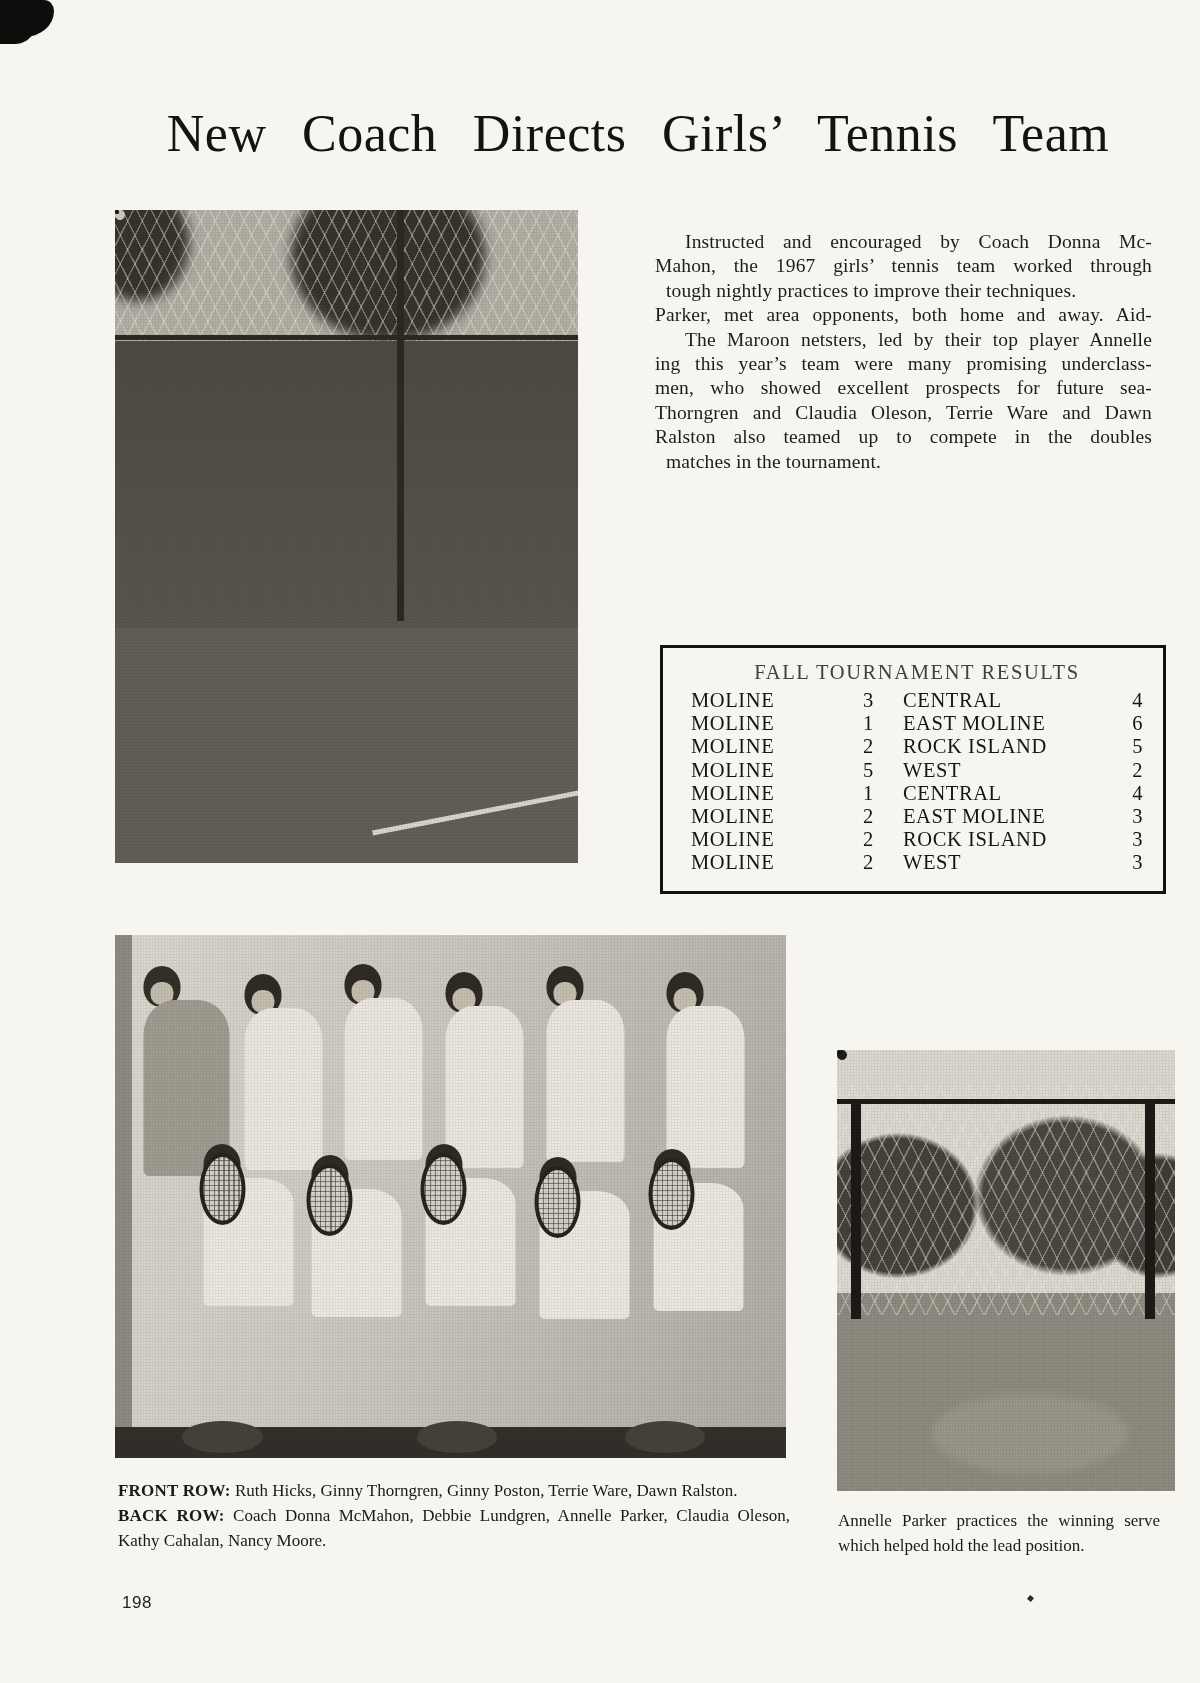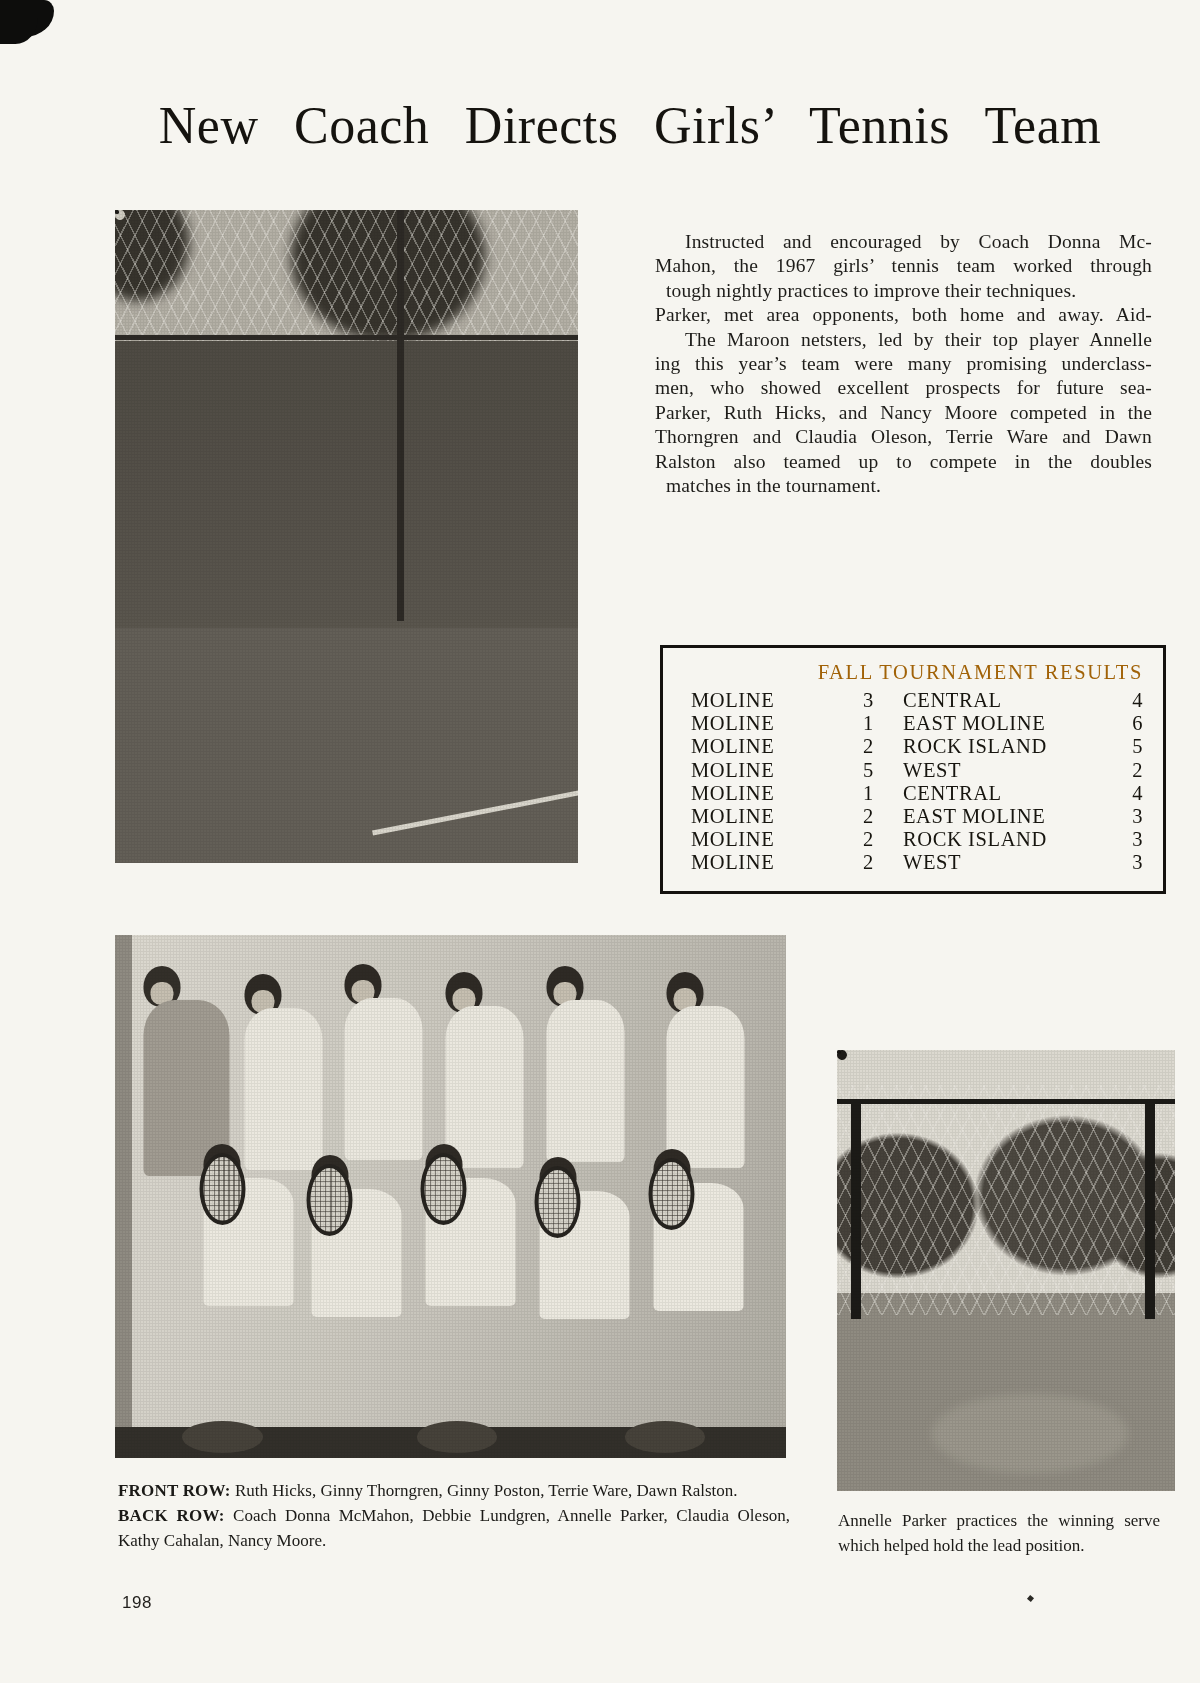--- a/index.html
+++ b/index.html
@@ -163,7 +163,7 @@
 
   <div class="corner-blob"></div>
 
-  <h1 class="headline" style="margin:0;font-weight:normal;">New Coach Directs Girls’ Tennis Team</h1>
+  <h1 class="headline" style="margin:8px;font-weight:normal;">New Coach Directs Girls’ Tennis Team</h1>
 
   <div class="photo photo-coach">
     <div class="p1-sky"></div>

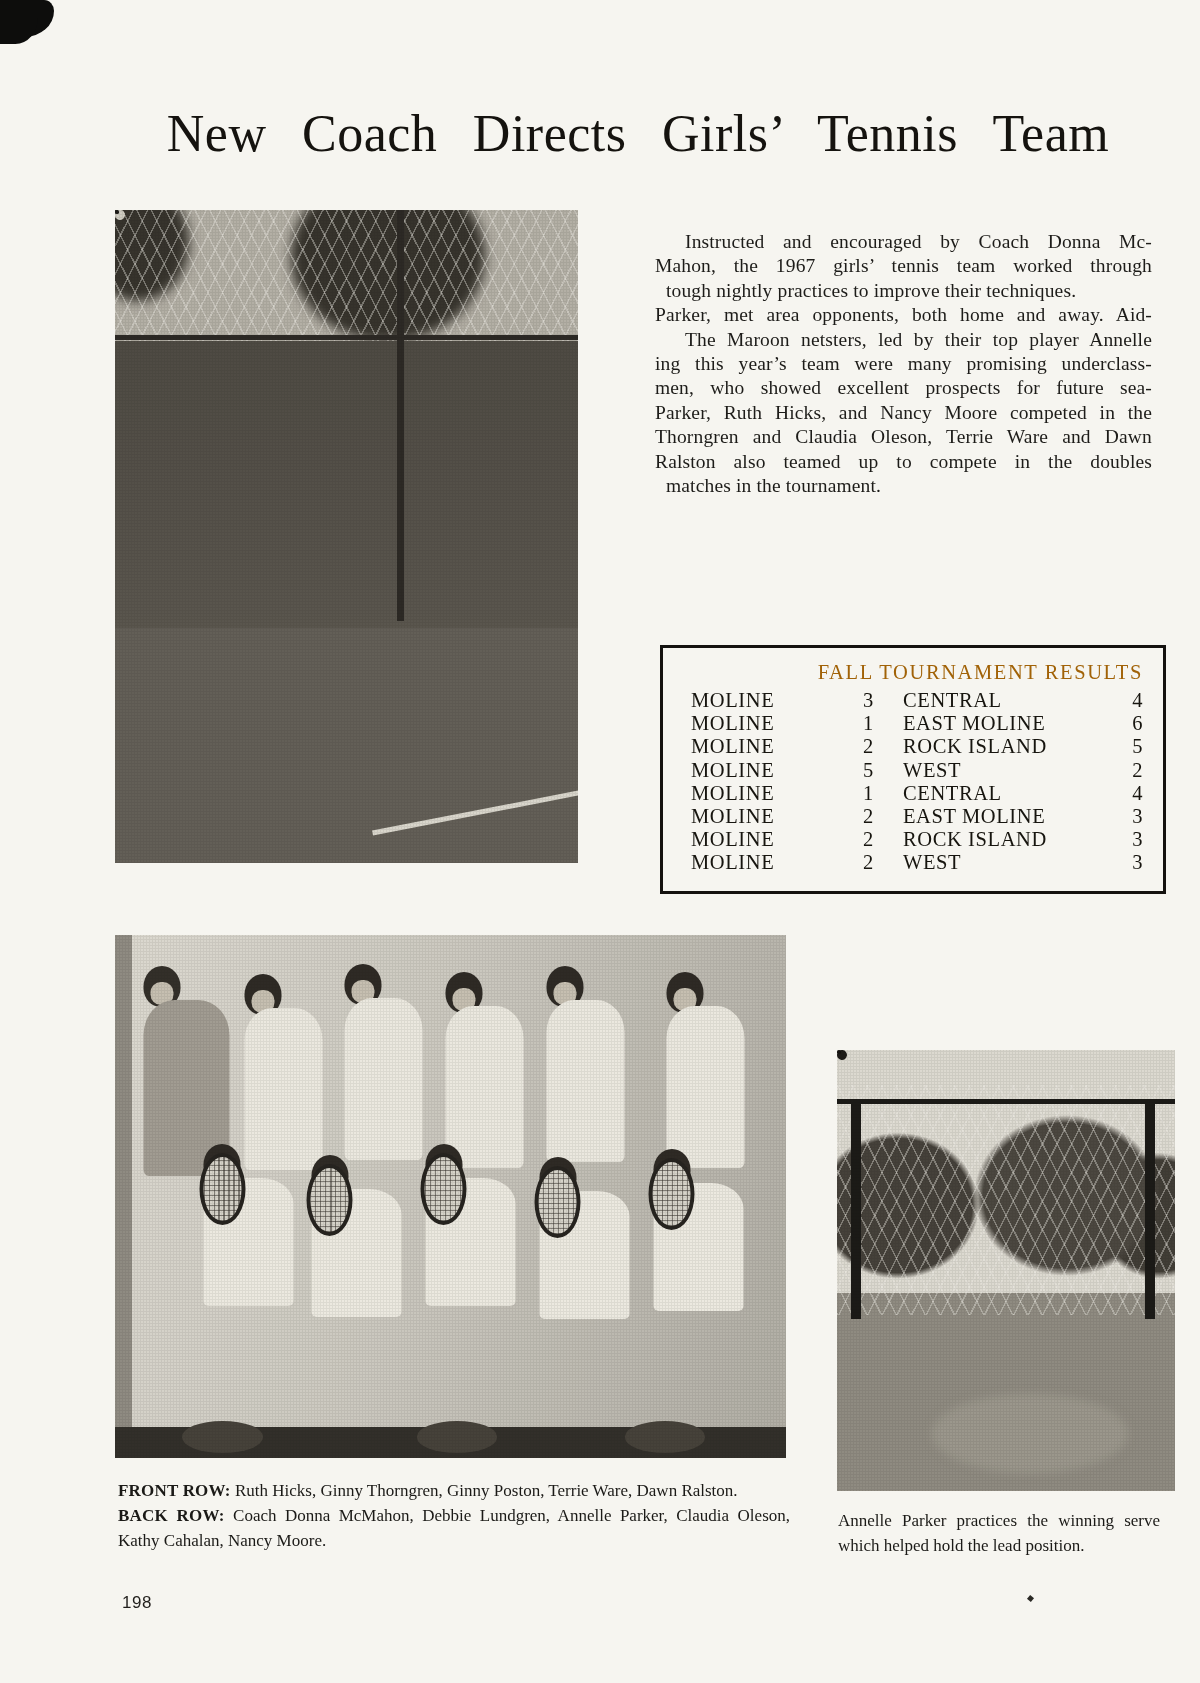--- a/index.html
+++ b/index.html
@@ -210,7 +210,6 @@
       <div class="article-line indent">The Maroon netsters, led by their top player Annelle</div>
       <div class="article-line">ing this year’s team were many promising underclass-</div>
       <div class="article-line">men, who showed excellent prospects for future sea-</div>
-      <div class="article-line">Parker, Ruth Hicks, and Nancy Moore competed in the</div>
       <div class="article-line">Thorngren and Claudia Oleson, Terrie Ware and Dawn</div>
       <div class="article-line">Ralston also teamed up to compete in the doubles</div>
       <div class="article-line end">matches in the tournament.</div>

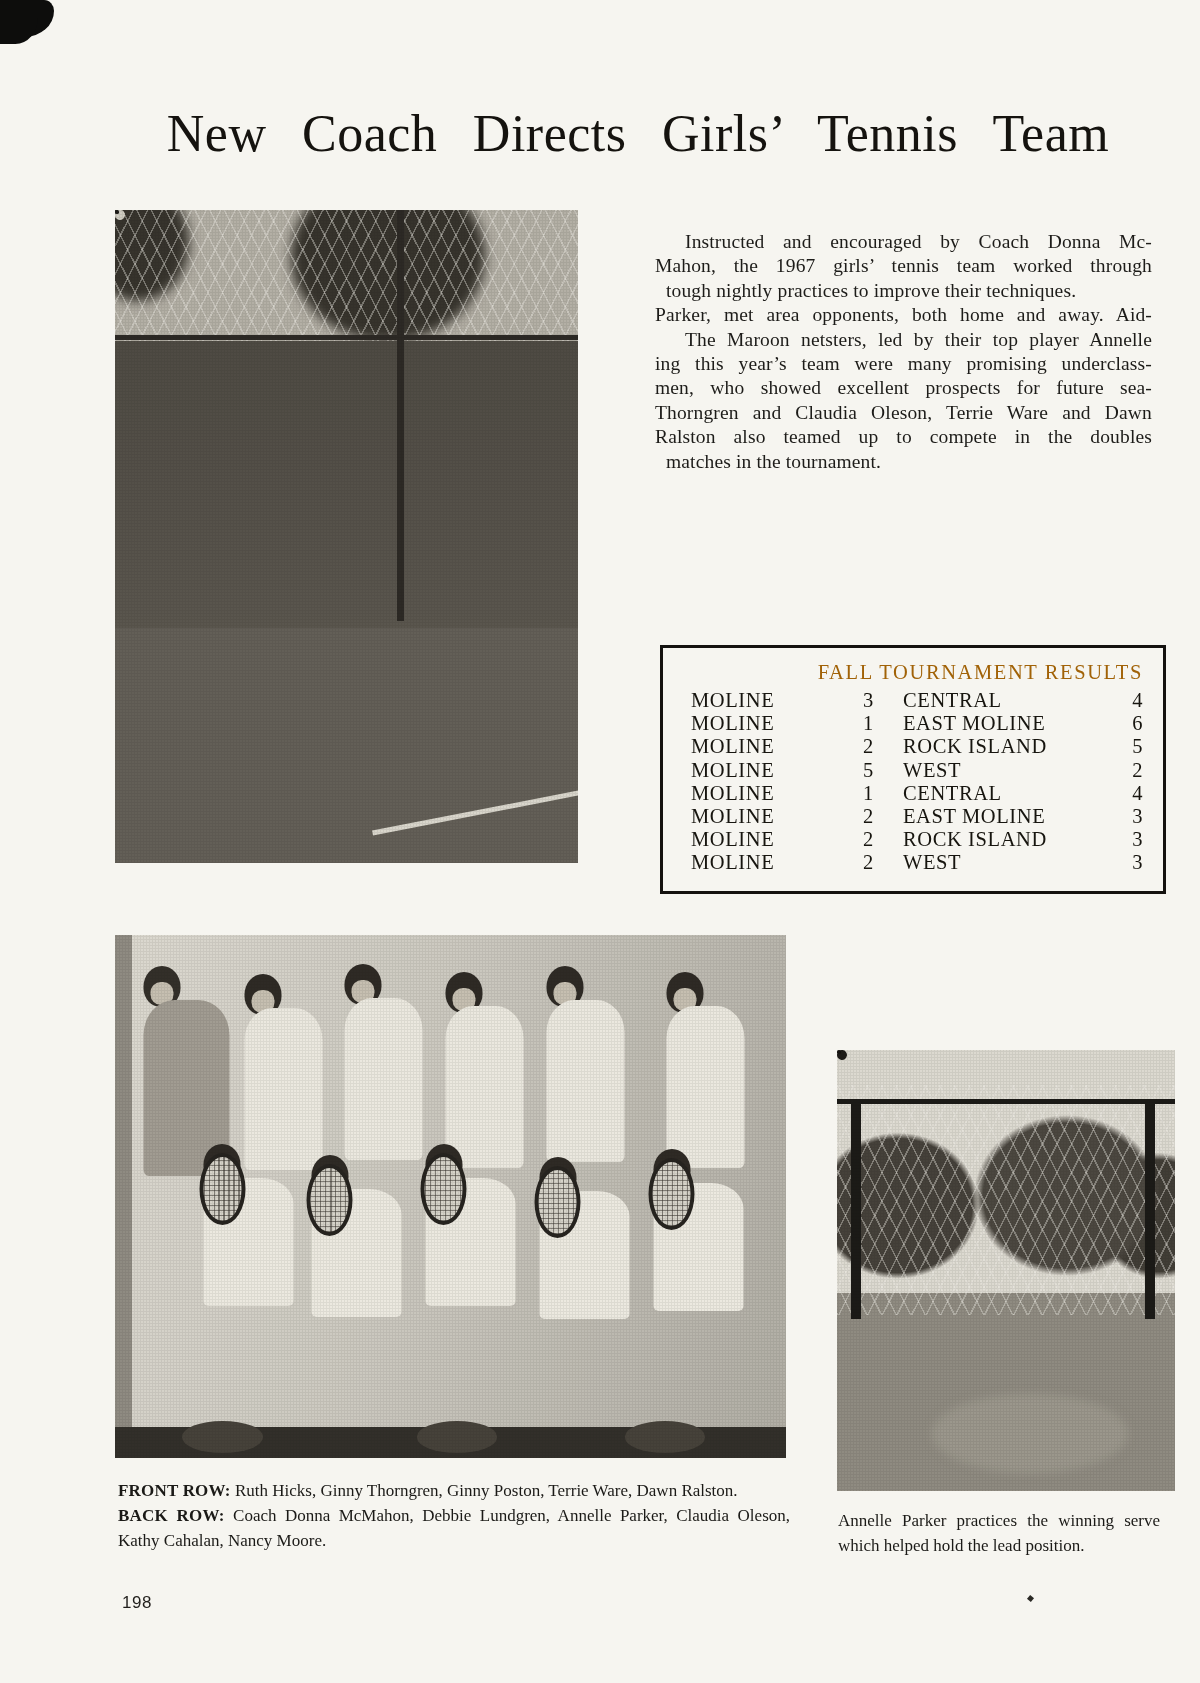--- a/index.html
+++ b/index.html
@@ -95,8 +95,8 @@
   
   .results-box{position:absolute;left:660px;top:645px;width:506px;border:3px solid #14120f;
                background:#f6f5f0;padding:13px 20px 16px 28px;box-sizing:border-box;}
-  .results-title{font-size:20.5px;letter-spacing:1.6px;text-align:right;margin-bottom:5px;
-                 color:#a16207;}
+  .results-title{font-size:20.5px;letter-spacing:1.6px;text-align:center;margin-bottom:5px;
+                 color:#404040;}
   .result-row{display:grid;grid-template-columns:172px 40px 1fr 26px;font-size:20.5px;
               line-height:23.2px;letter-spacing:.6px;color:#17150f;}
   .rr-opp-score{text-align:right;}

